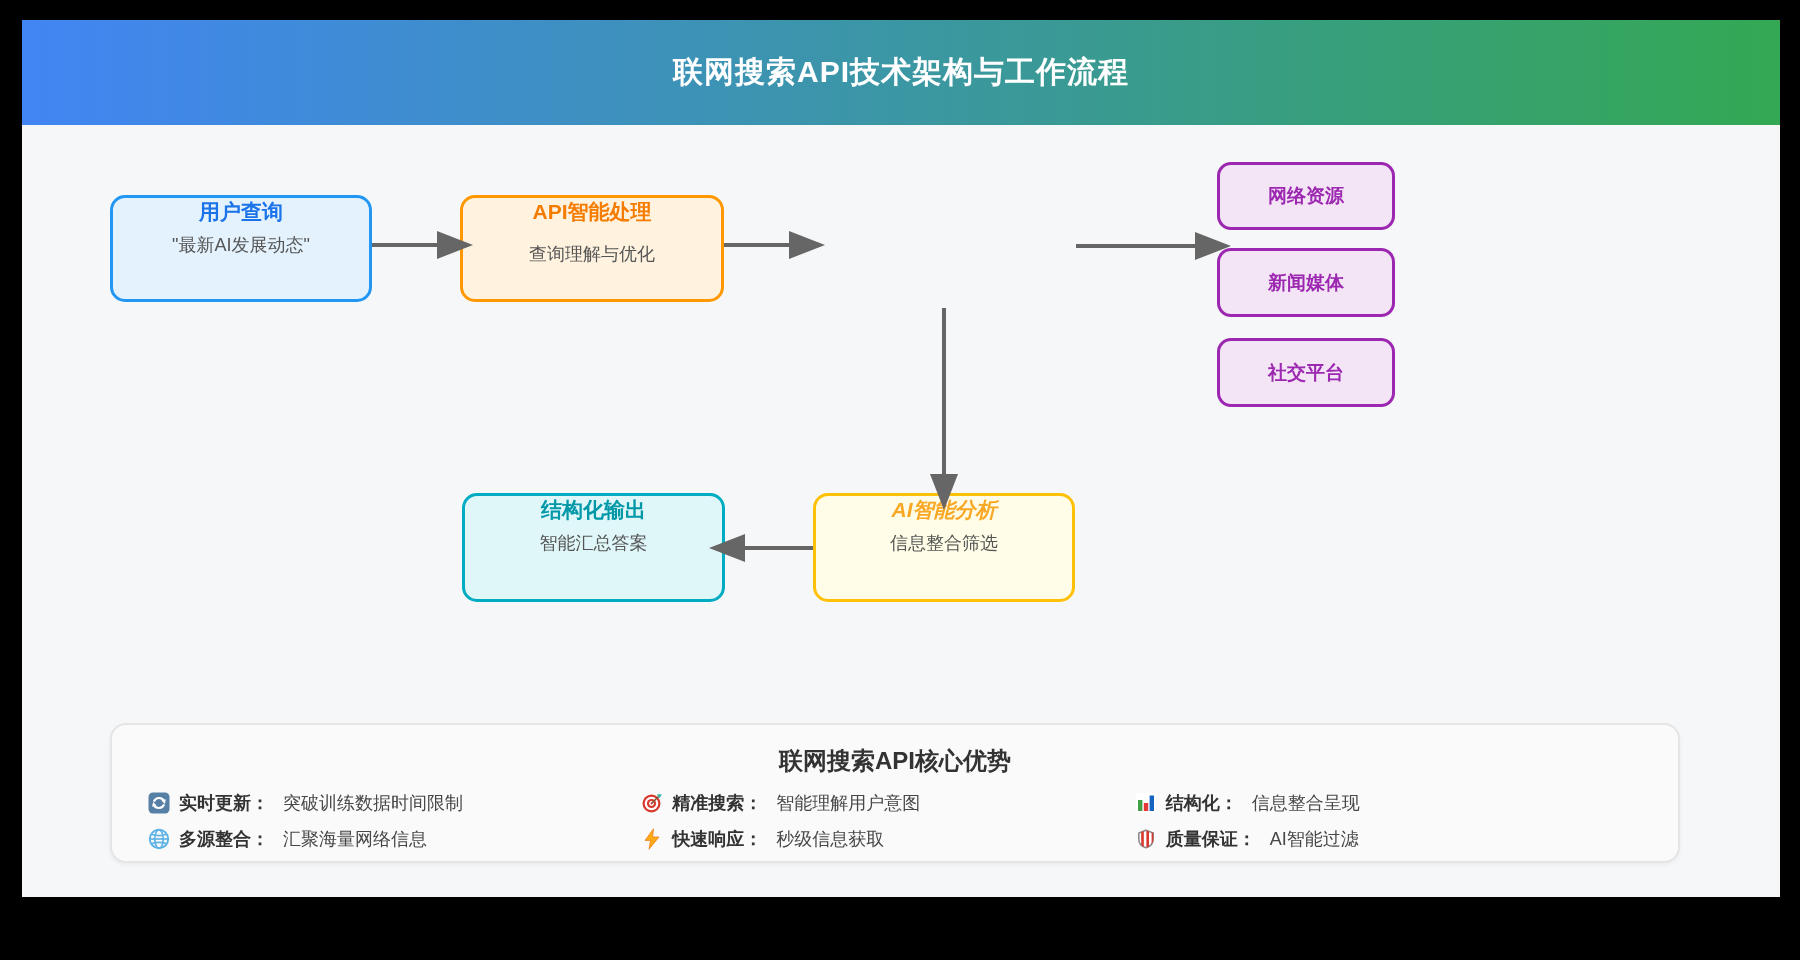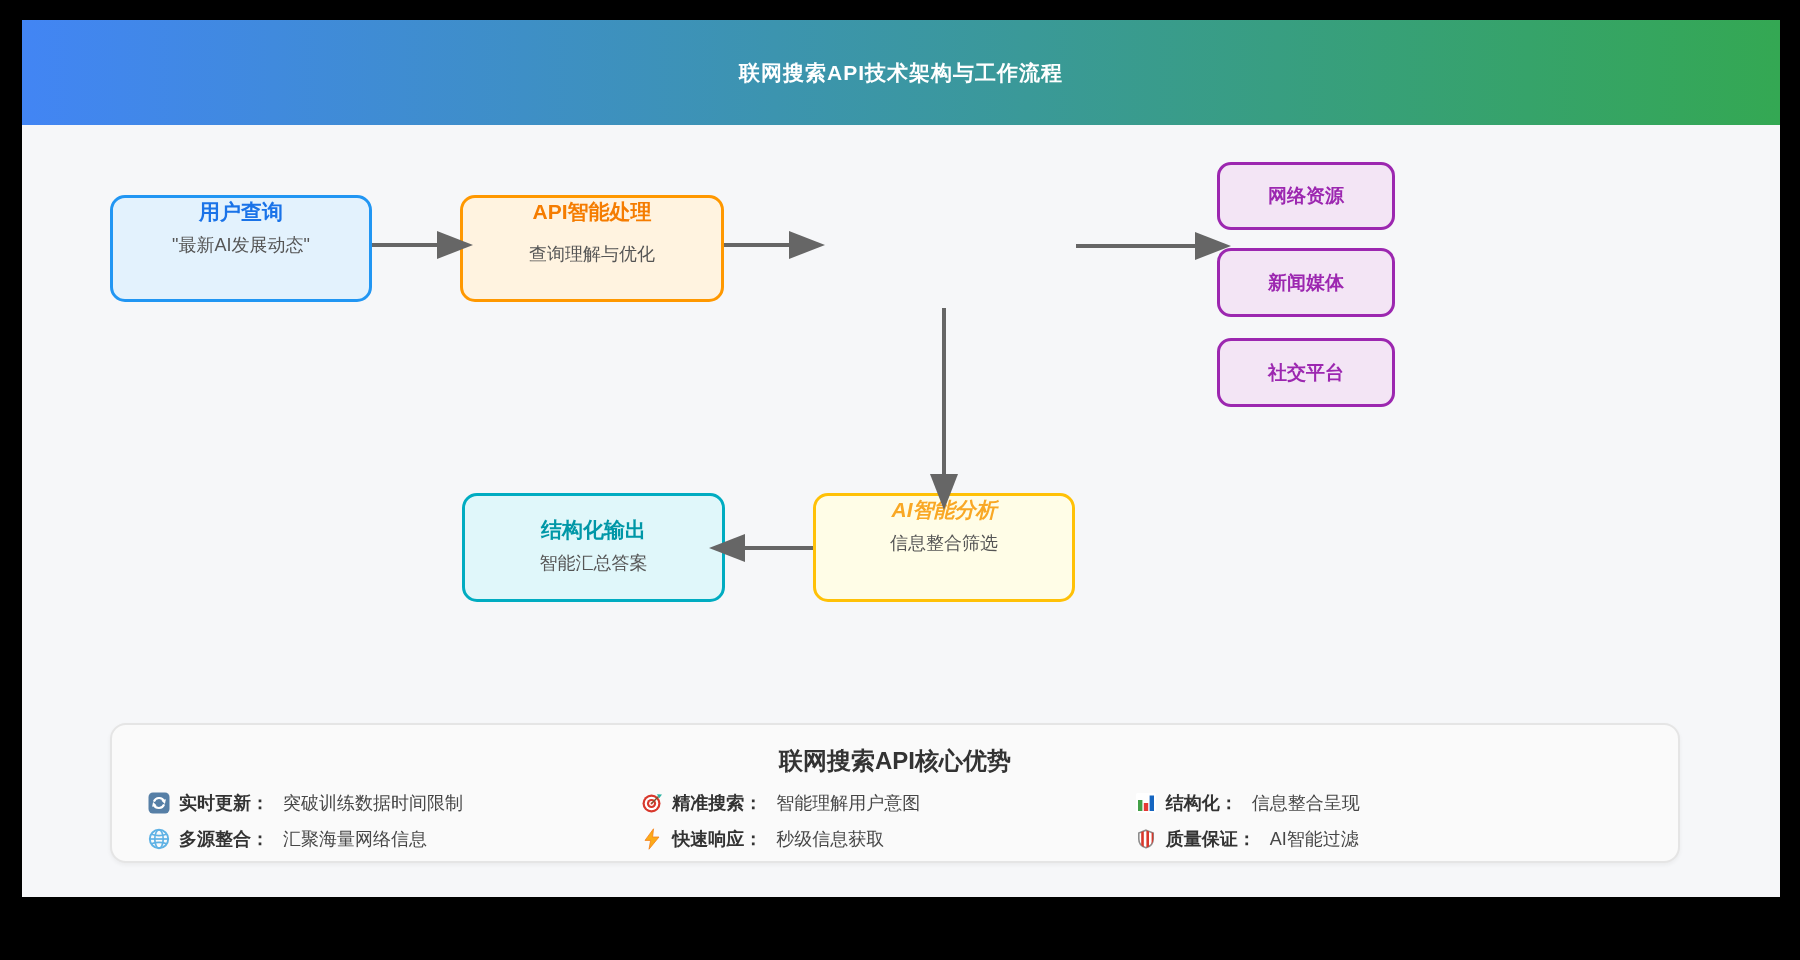--- a/index.html
+++ b/index.html
@@ -19,7 +19,7 @@
     display:flex;align-items:center;justify-content:center;
   }
   .header-title{
-    color:#fff;font-size:21px;font-weight:700;letter-spacing:1px;
+    color:#fff;font-size:30px;font-weight:700;letter-spacing:1px;
   }
   
   .node{

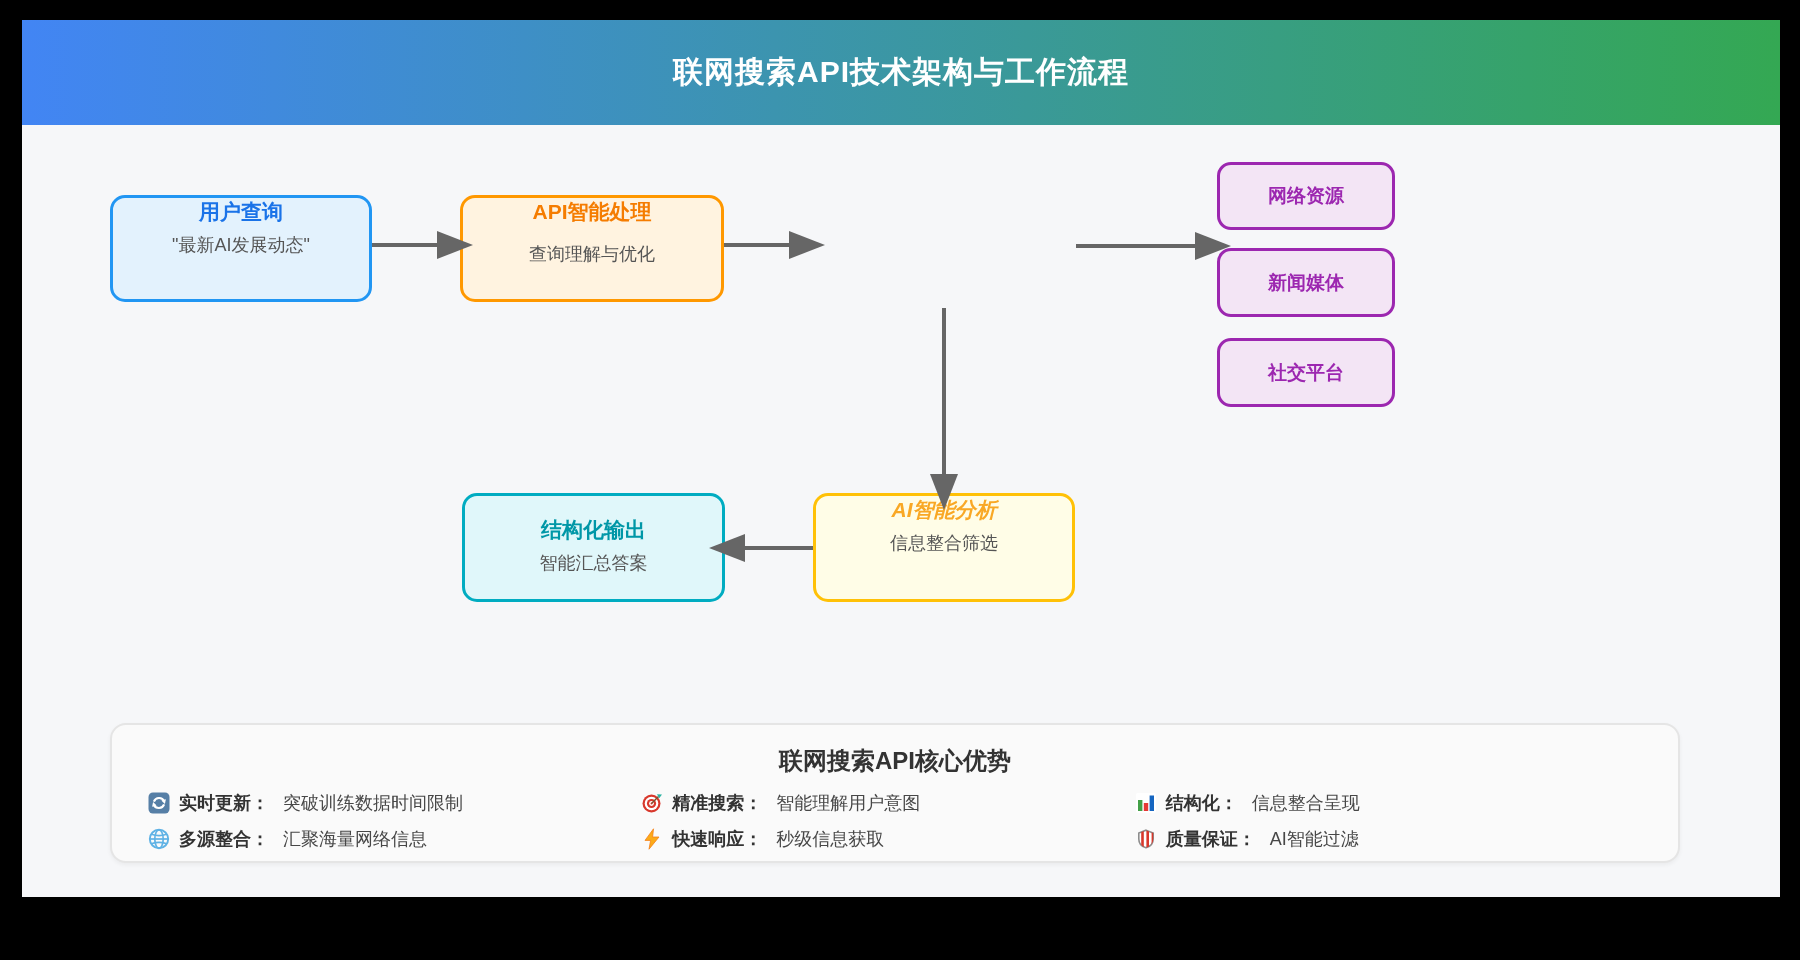--- a/index.html
+++ b/index.html
@@ -84,7 +84,7 @@
   </div>
 
   <div class="node" style="left: 462px; top: 493px; width: 263px; height: 109px; border-color: rgb(0, 172, 193); background-color: rgb(224, 247, 250);">
-    <div class="node-title" style="color: rgb(0, 151, 167); margin-top: 20px;">结构化输出</div>
+    <div class="node-title" style="color: rgb(0, 151, 167);">结构化输出</div>
     <div class="node-subtitle">智能汇总答案</div>
   </div>
 

